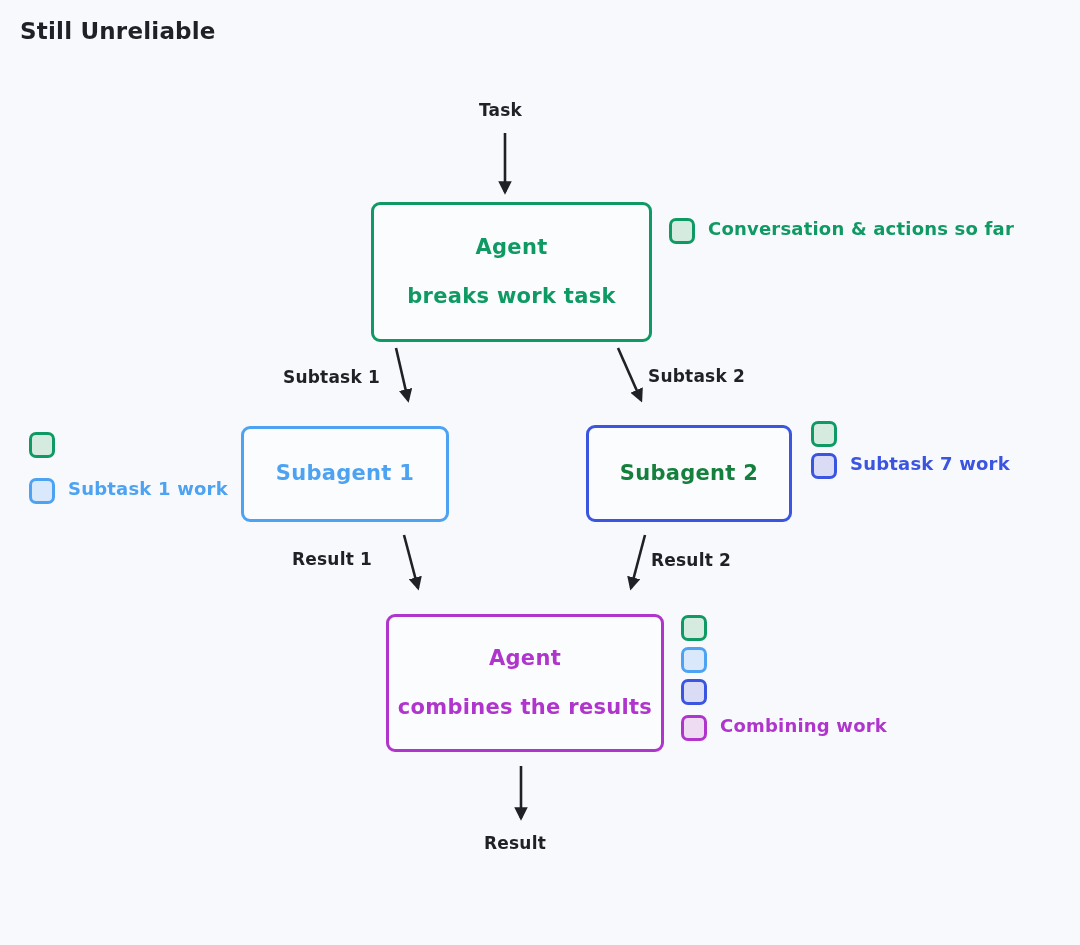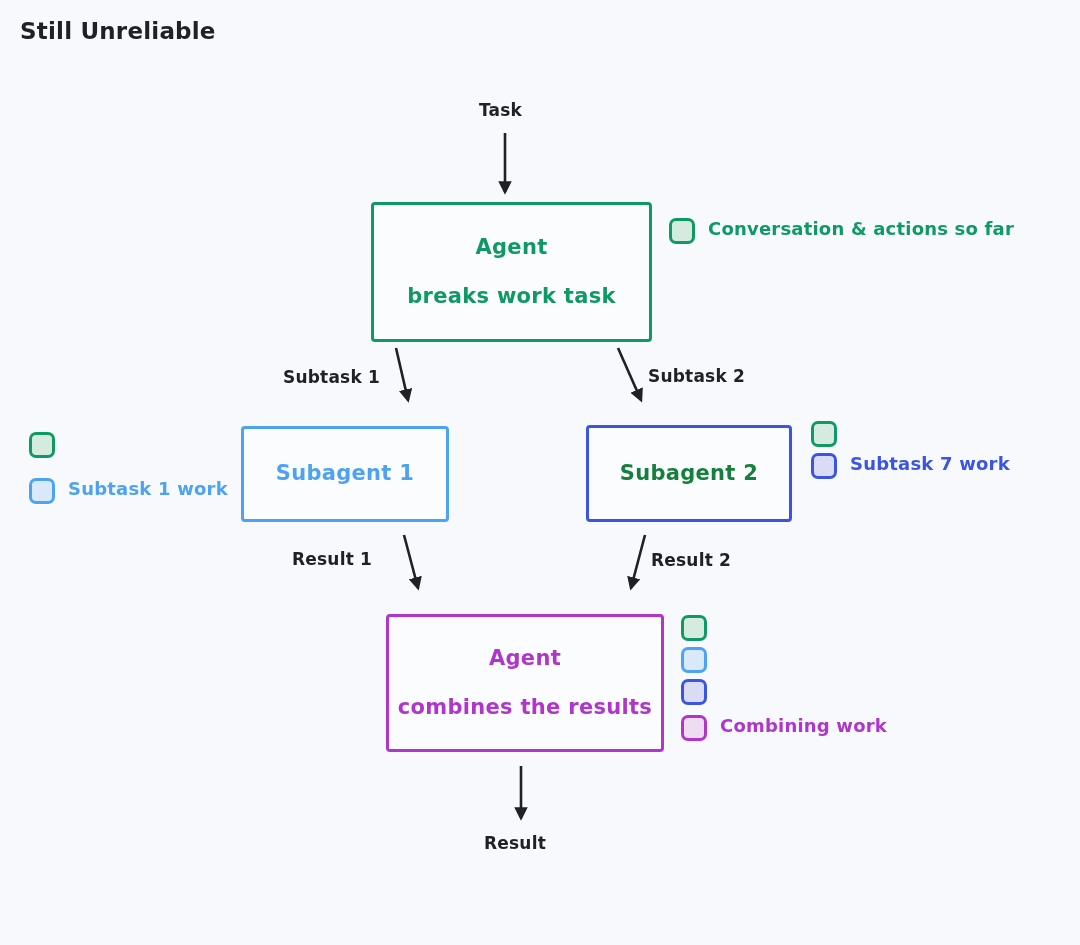--- a/index.html
+++ b/index.html
@@ -34,7 +34,7 @@
     box-sizing: border-box;
     background: #fbfcfe;
     border-style: solid;
-    border-radius: 4px;
+    border-radius: 9px;
     display: flex;
     flex-direction: column;
     align-items: center;

